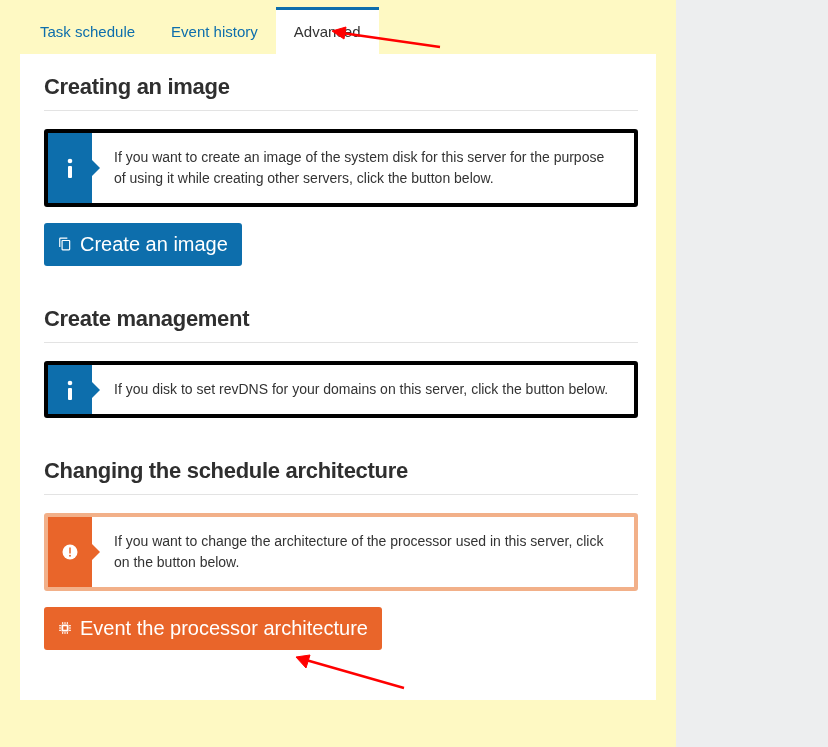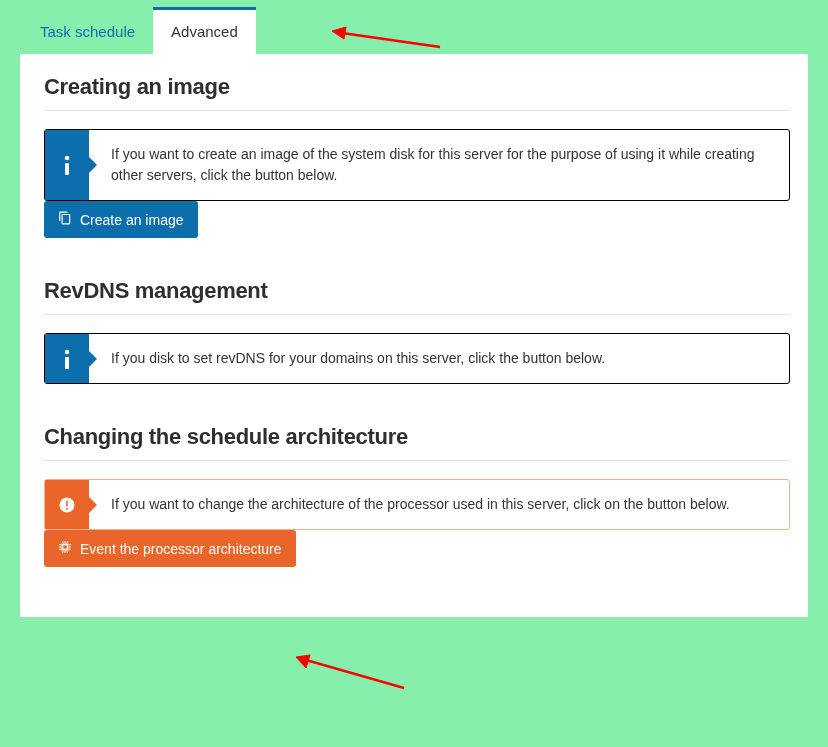--- a/index.html
+++ b/index.html
@@ -4,7 +4,7 @@
 <style>
   * { box-sizing: border-box; margin: 0; padding: 0; }
   html, body { background: #edeeef; font-family: "Segoe UI", "Helvetica Neue", Arial, sans-serif; font-size: 14px; color: #333; }
-  .page { width: 828px; min-height: 747px; position: relative; background: #86efac; }
+  .page { width: 676px; min-height: 747px; position: relative; background: #fef9c3; }
   .content-wrap { padding: 0; }
   .tabs { display: flex; align-items: flex-end; height: 54px; padding: 0 22px; }
   .tab { padding: 16px 18px 14px; color: #0d6eac; cursor: pointer; font-size: 15px; }

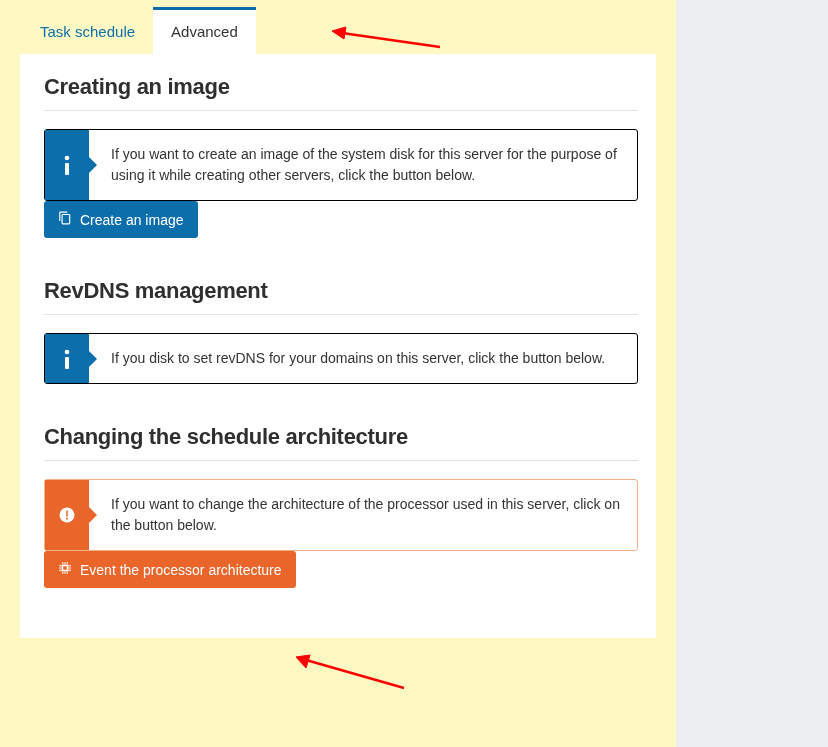--- a/index.html
+++ b/index.html
@@ -38,6 +38,7 @@
 <div class="content-wrap">
   <div class="tabs">
     <div class="tab">Task schedule</div>
+    <div class="tab">Event history</div>
     <div class="tab active">Advanced</div>
   </div>
 

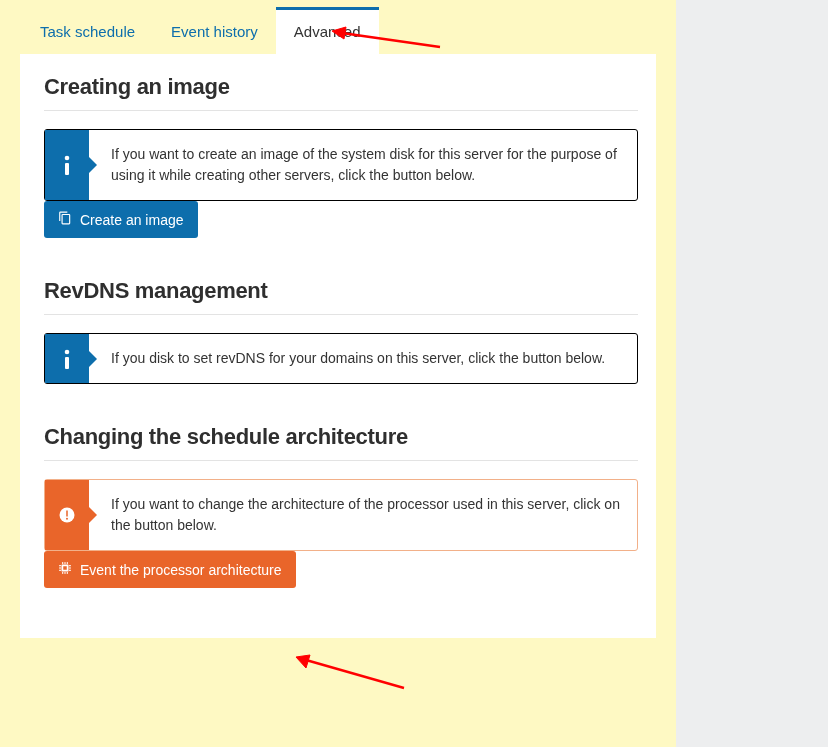--- a/index.html
+++ b/index.html
@@ -13,7 +13,7 @@
   .section { margin-bottom: 40px; }
   .section-title { font-size: 22px; font-weight: 800; color: #2f2f2f; letter-spacing: -0.3px; margin-bottom: 10px; }
   .divider { border: none; border-top: 1px solid #e3e3e3; margin-bottom: 18px; }
-  .infobox { display: flex; border: 1px solid #000000; border-radius: 3px; overflow: visible; margin-bottom: 0; }
+  .infobox { display: flex; border: 4px solid #000000; border-radius: 3px; overflow: visible; margin-bottom: 16px; }
   .infobox.warn { border-color: #f2b089; }
   .infobox-left { width: 44px; background: #0d6eac; display: flex; align-items: center; justify-content: center; position: relative; }
   .infobox.warn .infobox-left { background: #e9652a; }

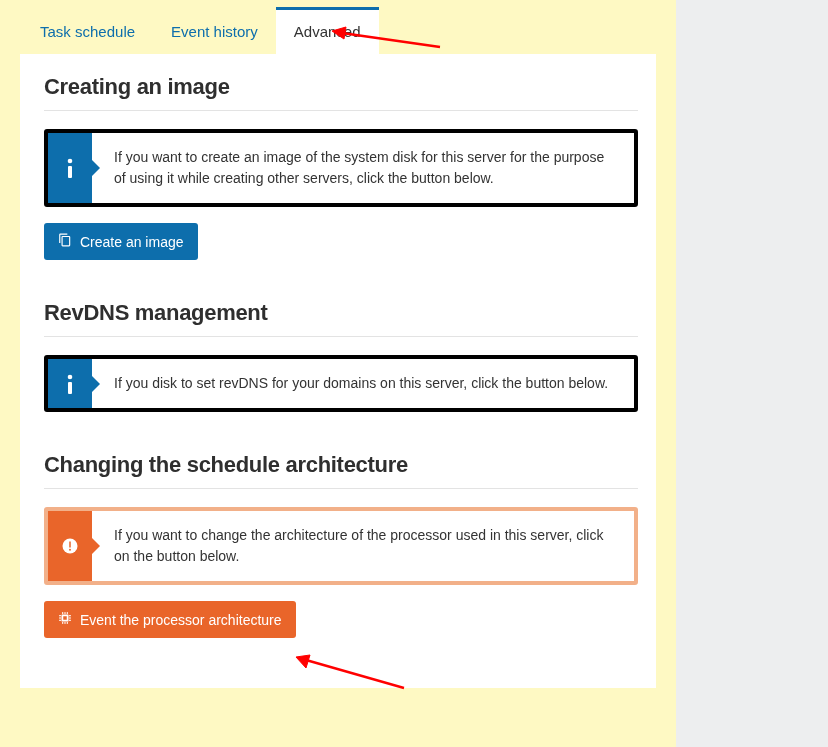--- a/index.html
+++ b/index.html
@@ -25,7 +25,7 @@
   .infobox.warn .infobox-left::after { border-left-color: #e9652a; }
   .infobox-left svg { fill: #fff; }
   .infobox-body { padding: 14px 16px 14px 22px; flex: 1; color: #333; line-height: 1.5; font-size: 14px; }
-  .btn { display: inline-flex; align-items: center; gap: 8px; background: #0d6eac; color: #fff; border: none; padding: 10px 14px; font-size: 14px; cursor: pointer; border-radius: 3px; }
+  .btn { display: inline-flex; align-items: center; gap: 8px; background: #0d6eac; color: #fff; border: none; padding: 10px 14px; font-size: 20px; cursor: pointer; border-radius: 3px; }
   .btn.orange { background: #e9652a; }
   .btn svg { fill: #fff; }
   .arrow-annot { position: absolute; pointer-events: none; }

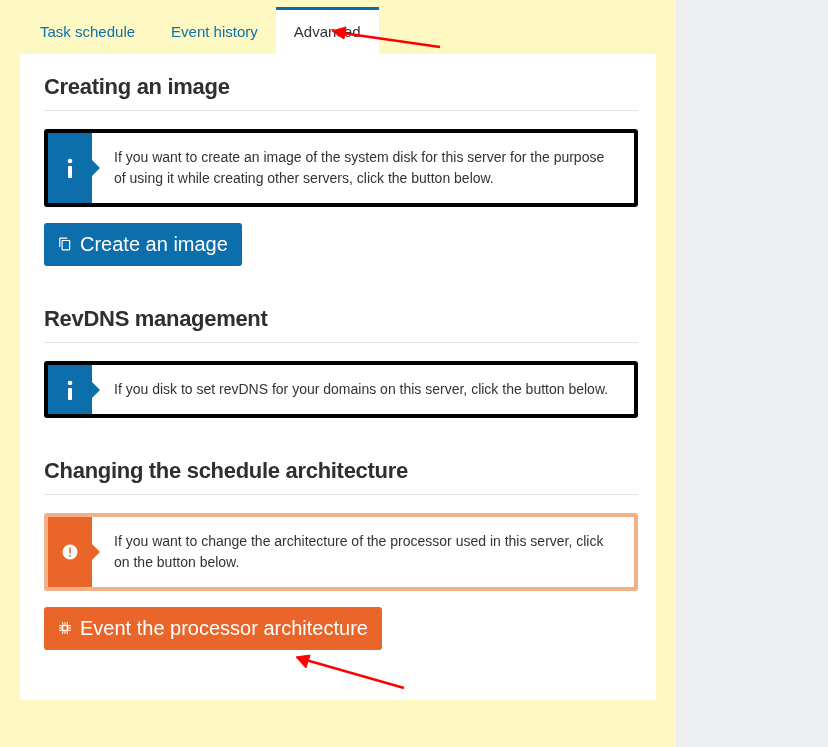--- a/index.html
+++ b/index.html
@@ -67,7 +67,7 @@
     </div>
 
     <div class="section">
-      <h2 class="section-title">RevDNS management</h2>
+      <h2 class="section-title">Create management</h2>
       <hr class="divider">
       <div class="infobox">
         <div class="infobox-left">

